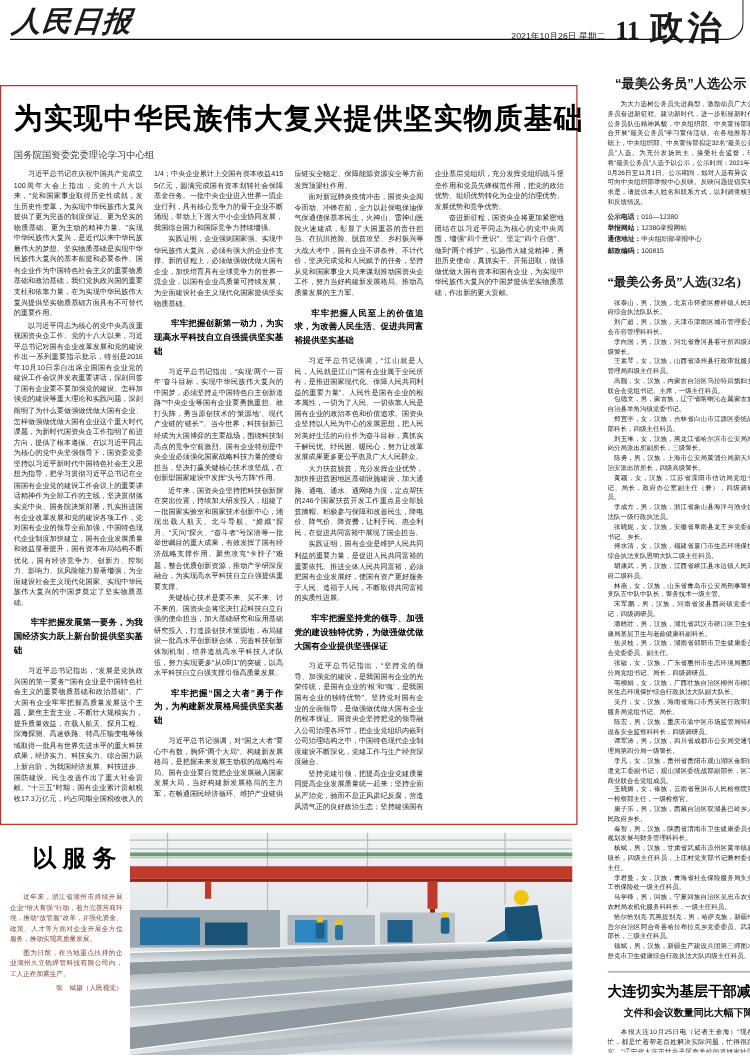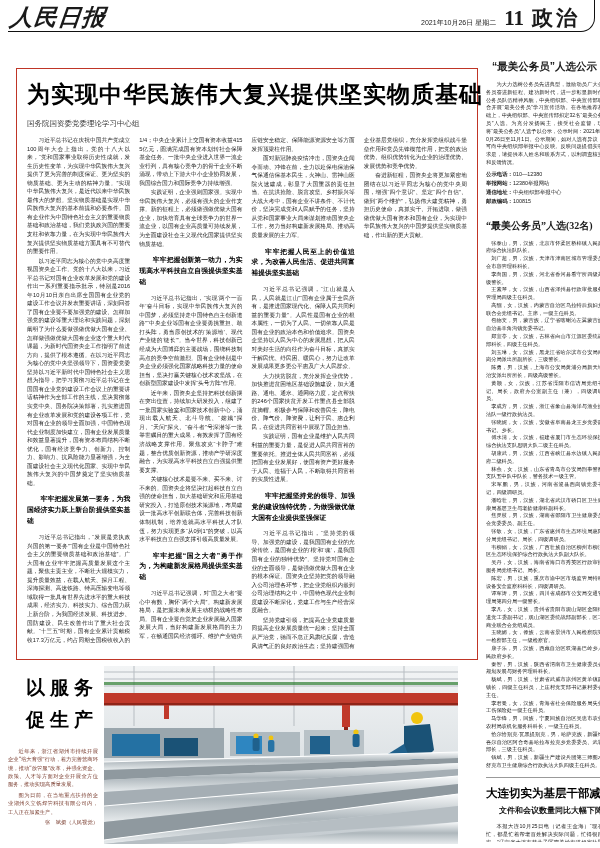--- a/index.html
+++ b/index.html
@@ -13,7 +13,7 @@
   .header-right{position:absolute;right:14px;top:4px;display:flex;align-items:baseline;gap:8px;}
   .pub-date{font-size:7px;color:#222;}
   .page-no{font-family:"Liberation Serif",serif;font-size:21px;font-weight:bold;}
-  .section-name{font-family:"Liberation Serif",serif;font-size:21px;font-weight:bold;letter-spacing:3px;}
+  .section-name{font-family:"Liberation Serif",serif;font-size:27px;font-weight:bold;letter-spacing:3px;}
   
   .main-box{position:absolute;left:16px;top:68px;width:462px;height:592px;border:1.5px solid #bf3526;
         box-sizing:border-box;padding:8px 10px 20px;}

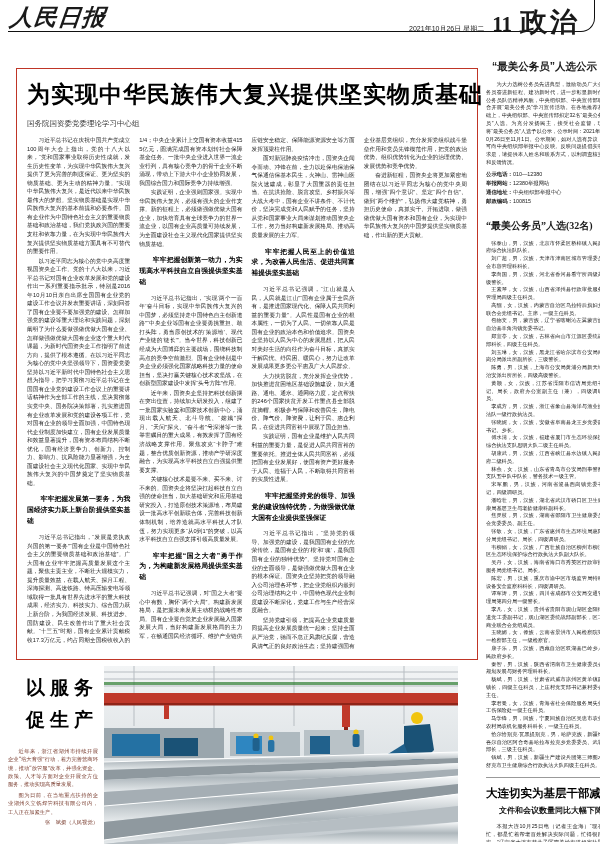--- a/index.html
+++ b/index.html
@@ -15,7 +15,7 @@
   .page-no{font-family:"Liberation Serif",serif;font-size:21px;font-weight:bold;}
   .section-name{font-family:"Liberation Serif",serif;font-size:27px;font-weight:bold;letter-spacing:3px;}
   
-  .main-box{position:absolute;left:16px;top:68px;width:462px;height:592px;border:1.5px solid #bf3526;
+  .main-box{position:absolute;left:0;top:68px;width:462px;height:592px;border:1.5px solid #bf3526;
         box-sizing:border-box;padding:8px 10px 20px;}
   .main-headline{margin:2px 0 0;font-size:23px;font-weight:900;text-align:center;letter-spacing:1px;
         color:#000;white-space:nowrap;}

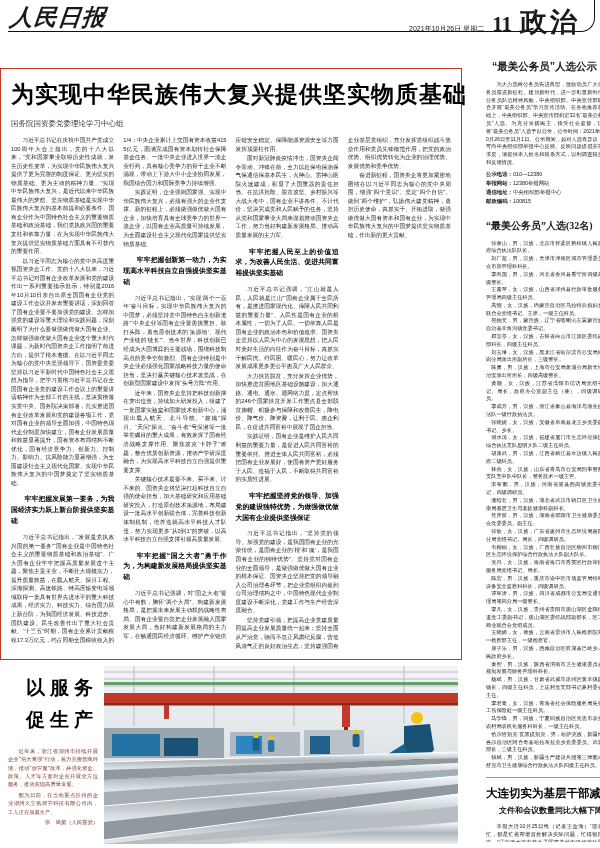--- a/index.html
+++ b/index.html
@@ -152,7 +152,6 @@
   <div class="photo-story">
     <div class="ps-title">
       <div>以服务</div>
-      <div>促生产</div>
     </div>
     <div class="ps-caption">
         <p>近年来，浙江省湖州市持续开展企业“培大育强”行动，着力完善营商环境，推动“放管服”改革，并强化资金、政策、人才等方面对企业开展全方位服务，推动实现高质量发展。</p>

